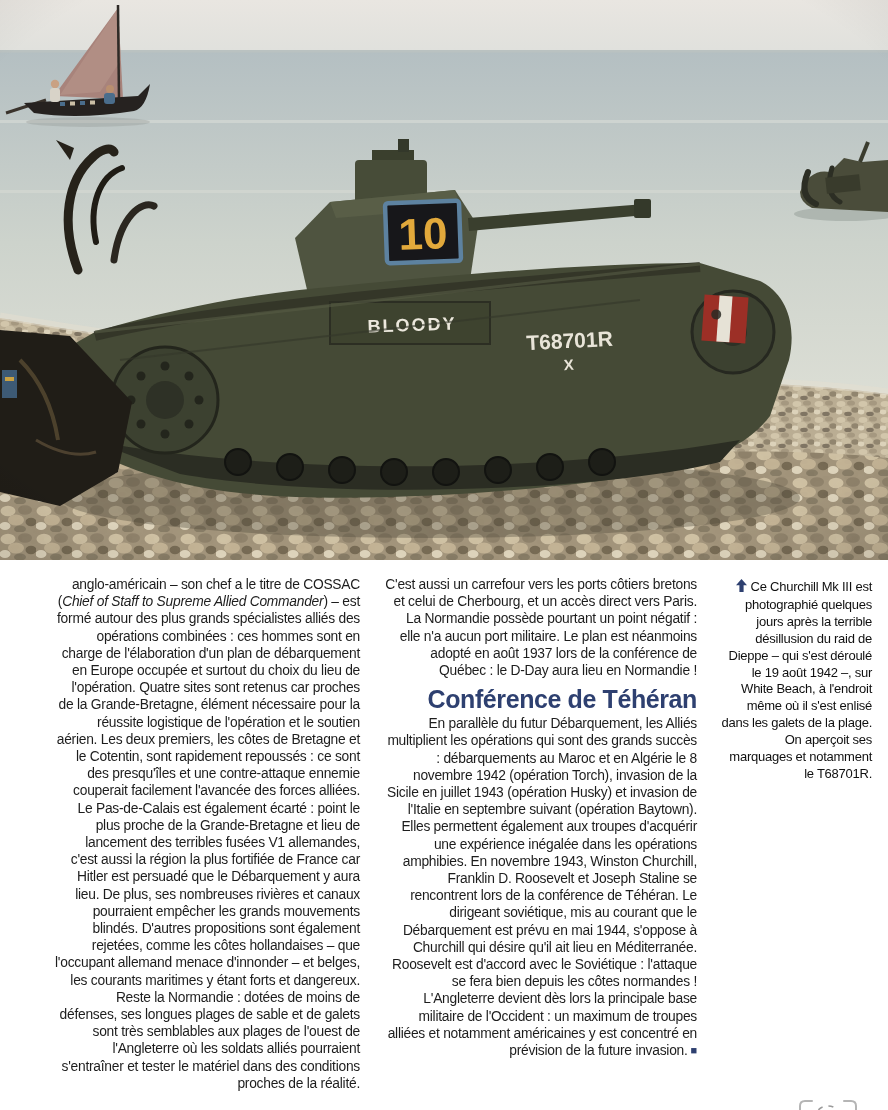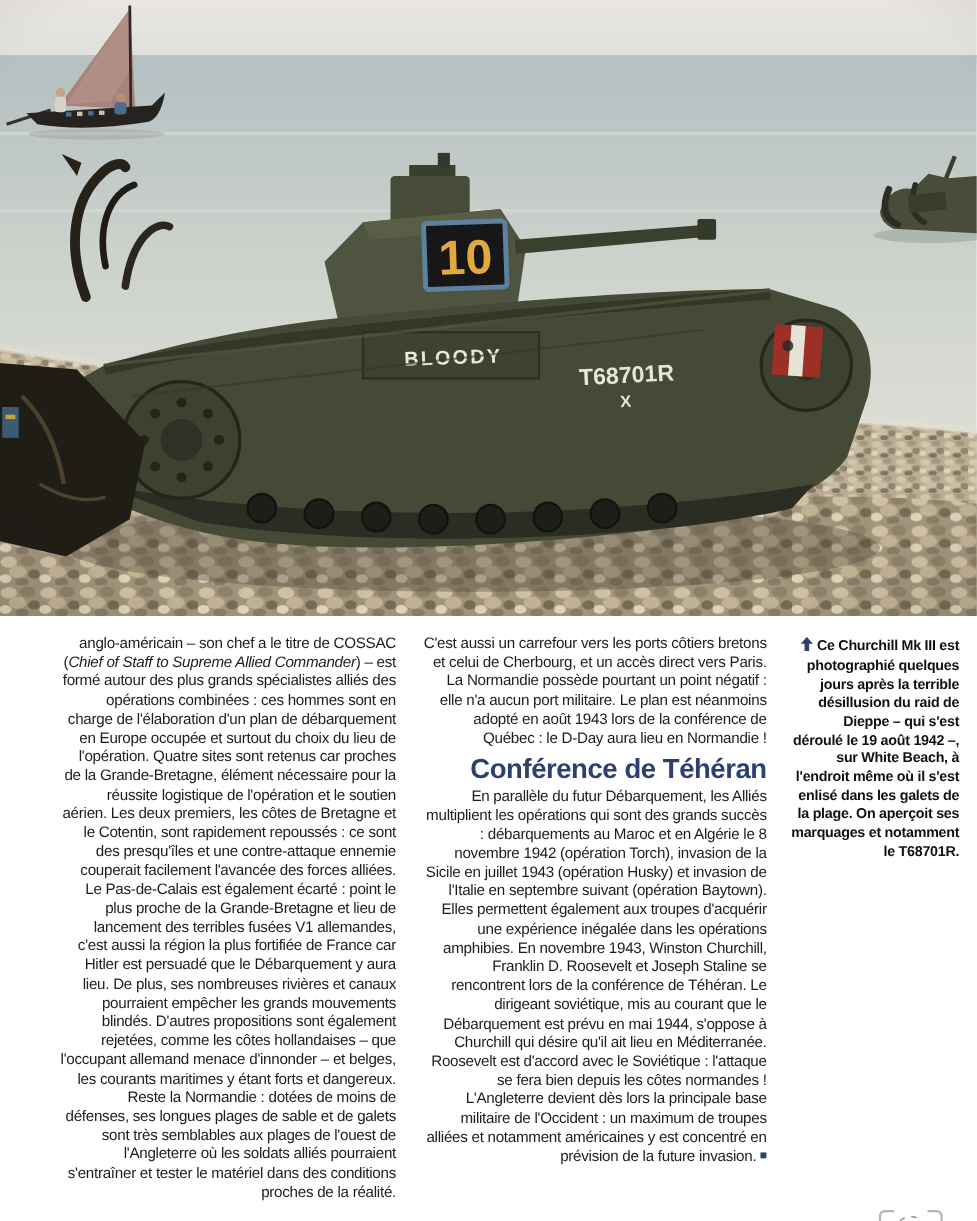--- a/index.html
+++ b/index.html
@@ -202,7 +202,7 @@
 </div>
 
 <div class="col col2">
-  <p>C'est aussi un carrefour vers les ports côtiers bretons et celui de Cherbourg, et un accès direct vers Paris. La Normandie possède pourtant un point négatif : elle n'a aucun port militaire. Le plan est néanmoins adopté en août 1943 lors de la conférence de Québec : le D-Day aura lieu en Normandie !</p>
+  <p>C'est aussi un carrefour vers les ports côtiers bretons et celui de Cherbourg, et un accès direct vers Paris. La Normandie possède pourtant un point négatif : elle n'a aucun port militaire. Le plan est néanmoins adopté en août 1937 lors de la conférence de Québec : le D-Day aura lieu en Normandie !</p>
   <h2 class="section">Conférence de Téhéran</h2>
   <p><span>En parallèle du futur Débarquement, les Alliés multiplient les opérations qui sont des grands succès : débarquements au Maroc et en Algérie le 8 novembre 1942 (opération Torch), invasion de la Sicile en juillet 1943 (opération Husky) et invasion de l'Italie en septembre suivant (opération Baytown). Elles permettent également aux troupes d'acquérir une expérience inégalée dans les opérations amphibies. En novembre 1943, Winston Churchill, Franklin D. Roosevelt et Joseph Staline se rencontrent lors de la conférence de Téhéran. Le dirigeant soviétique, mis au courant que le Débarquement est prévu en mai 1944, s'oppose à Churchill qui désire qu'il ait lieu en Méditerranée. Roosevelt est d'accord avec le Soviétique : l'attaque se fera bien depuis les côtes normandes ! L'Angleterre devient dès lors la principale base militaire de l'Occident : un maximum de troupes alliées et notamment américaines y est concentré en prévision de la future invasion.</span><span class="endmark">■</span></p>
 </div>

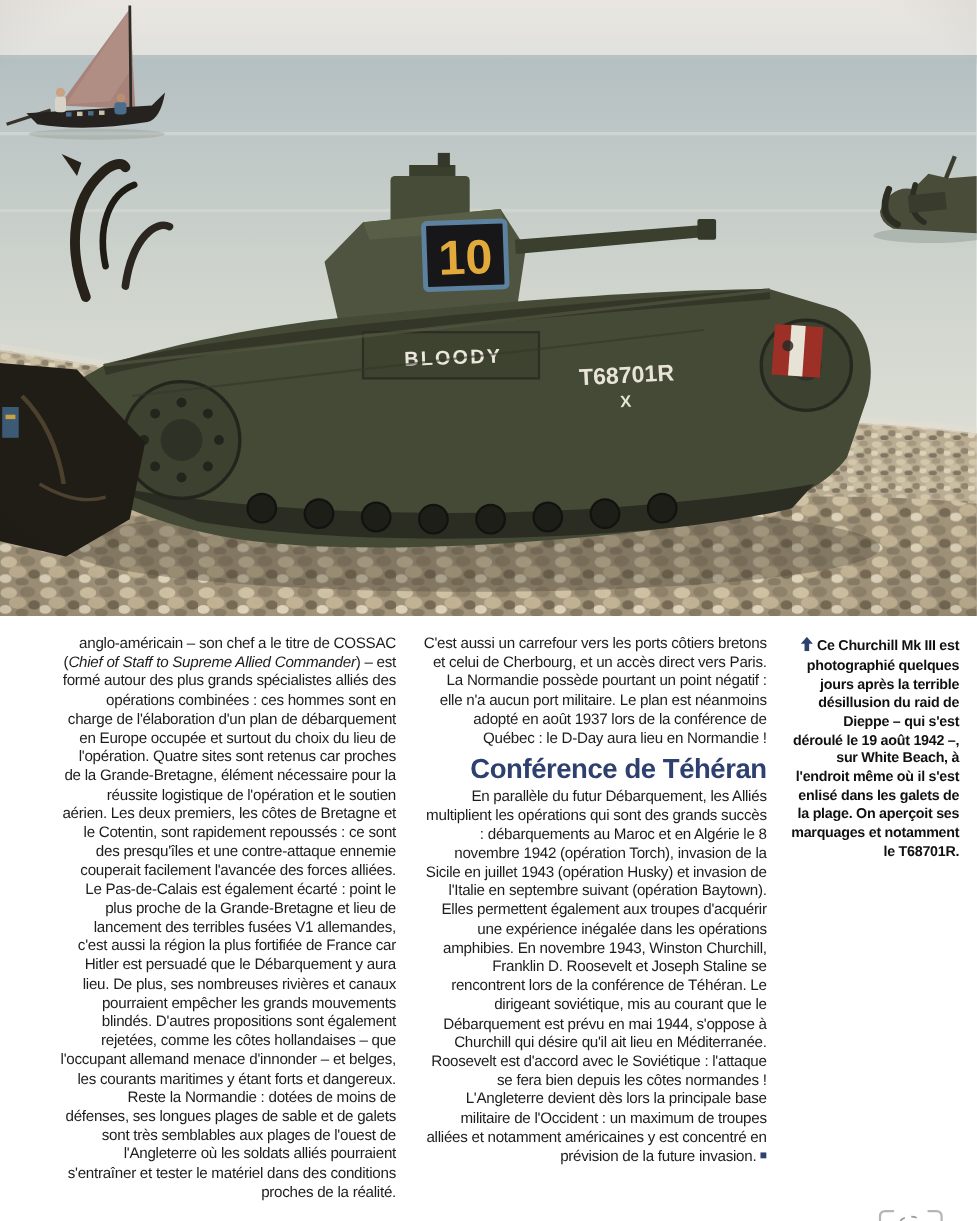--- a/index.html
+++ b/index.html
@@ -14,7 +14,7 @@
   .col p{margin:0;}
   .col1{left:55px;top:576px;width:305px;}
   .col2{left:384px;top:576px;width:313px;}
-  .col3{left:719px;top:579px;width:153px;font-weight:bold;font-size:13px;line-height:16.9px;color:#101010;}
+  .col3{left:719px;top:579px;width:153px;font-weight:normal;font-size:13px;line-height:16.9px;color:#101010;}
   .ital{font-style:italic;}
   h2.section{
     font-size:25px;line-height:26px;margin:7px 0 3px 0;color:#2e4070;

